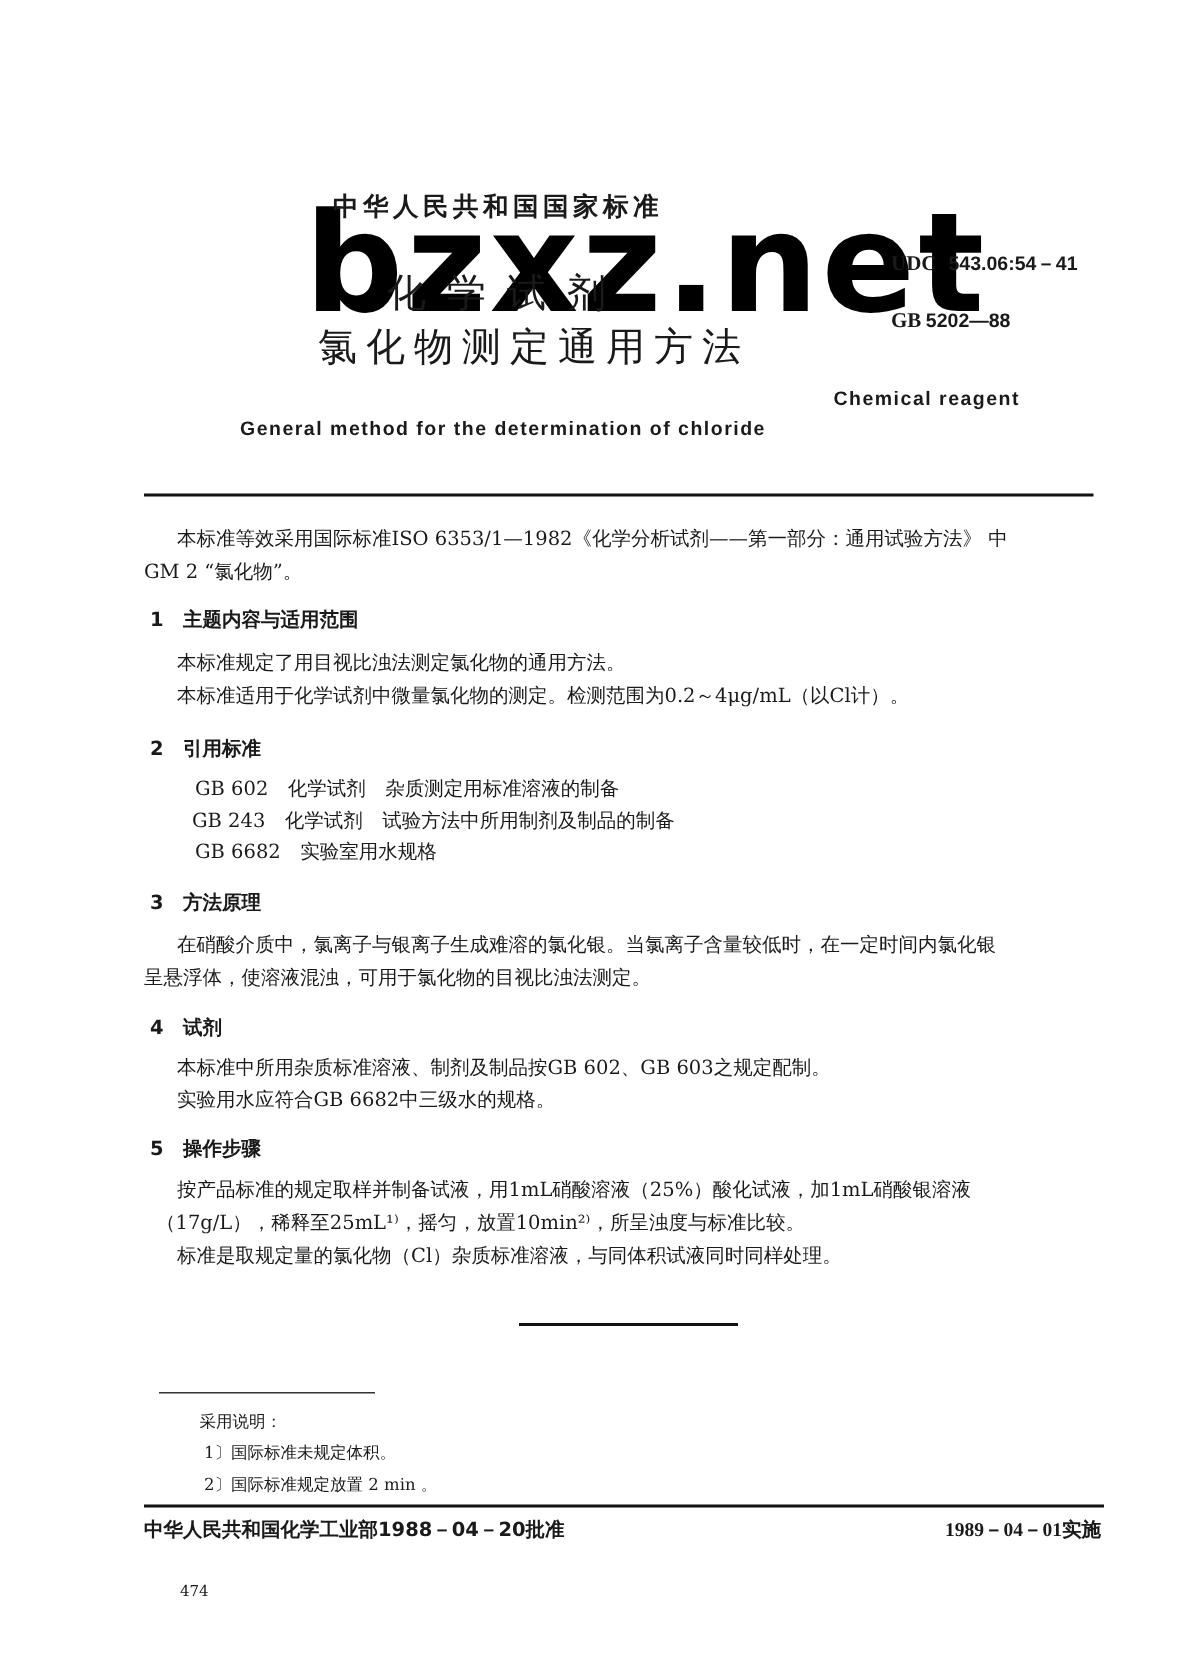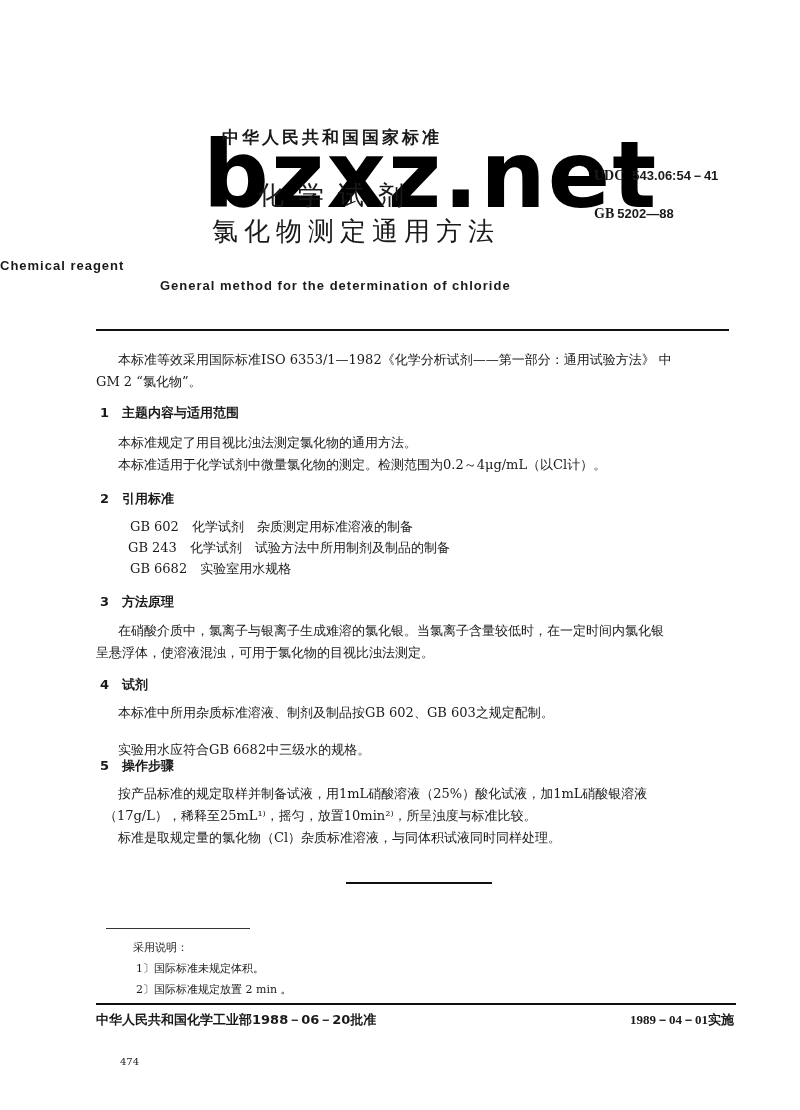--- a/index.html
+++ b/index.html
@@ -17,7 +17,7 @@
   .std-header { left: 222px; top: 126px; font-size: 17px; letter-spacing: 3px; font-family: "DejaVu Sans", sans-serif; font-weight: bold; }
   .title1 { left: 258px; top: 178px; font-size: 26px; letter-spacing: 14px; font-family: "DejaVu Sans", sans-serif; }
   .title2 { left: 212px; top: 214px; font-size: 26px; letter-spacing: 6px; font-family: "DejaVu Sans", sans-serif; }
-  .en1 { left: 0; width: 680px; top: 258px; text-align: left; font-size: 13px; font-weight: bold; letter-spacing: 1px; font-family: "Liberation Sans", sans-serif; }
+  .en1 { left: 0; width: 680px; top: 258px; text-align: right; font-size: 13px; font-weight: bold; letter-spacing: 1px; font-family: "Liberation Sans", sans-serif; }
   .en2 { left: 160px; top: 278px; font-size: 13px; font-weight: bold; letter-spacing: 1px; font-family: "Liberation Sans", sans-serif; }
   .udc { left: 594px; top: 167px; font-size: 13px; font-weight: bold; font-family: "Liberation Sans", sans-serif; }
   .udc .lbl { font-family: "Liberation Serif", serif; font-size: 14px; margin-right: 8px; }

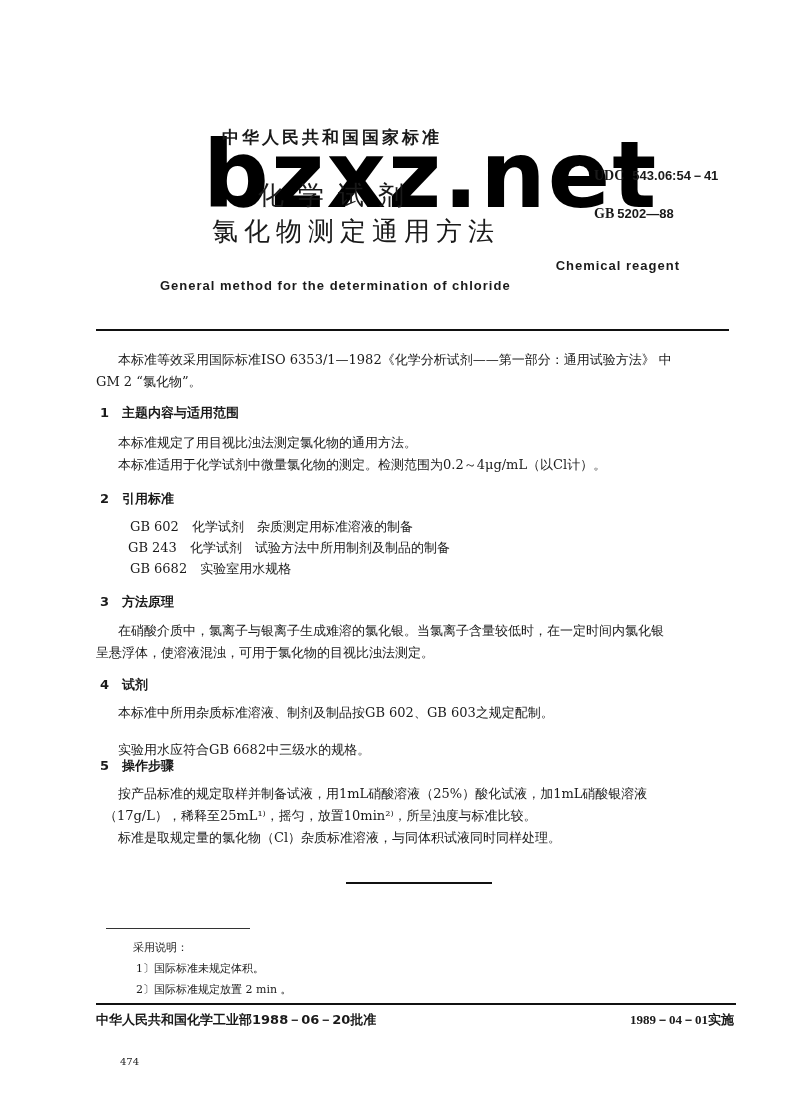--- a/index.html
+++ b/index.html
@@ -81,7 +81,7 @@
   <span class="num">4</span><span>试剂</span>
 </div>
 <div class="abs p" style="left:118px; top:702px;">本标准中所用杂质标准溶液、制剂及制品按GB 602、GB 603之规定配制。</div>
-<div class="abs p" style="left:118px; top:723px;margin-top:16px;">实验用水应符合GB 6682中三级水的规格。</div>
+<div class="abs p" style="left:118px; top:723px;">实验用水应符合GB 6682中三级水的规格。</div>
 
 <div class="abs h" style="left:100px; top:757px;">
   <span class="num">5</span><span>操作步骤</span>

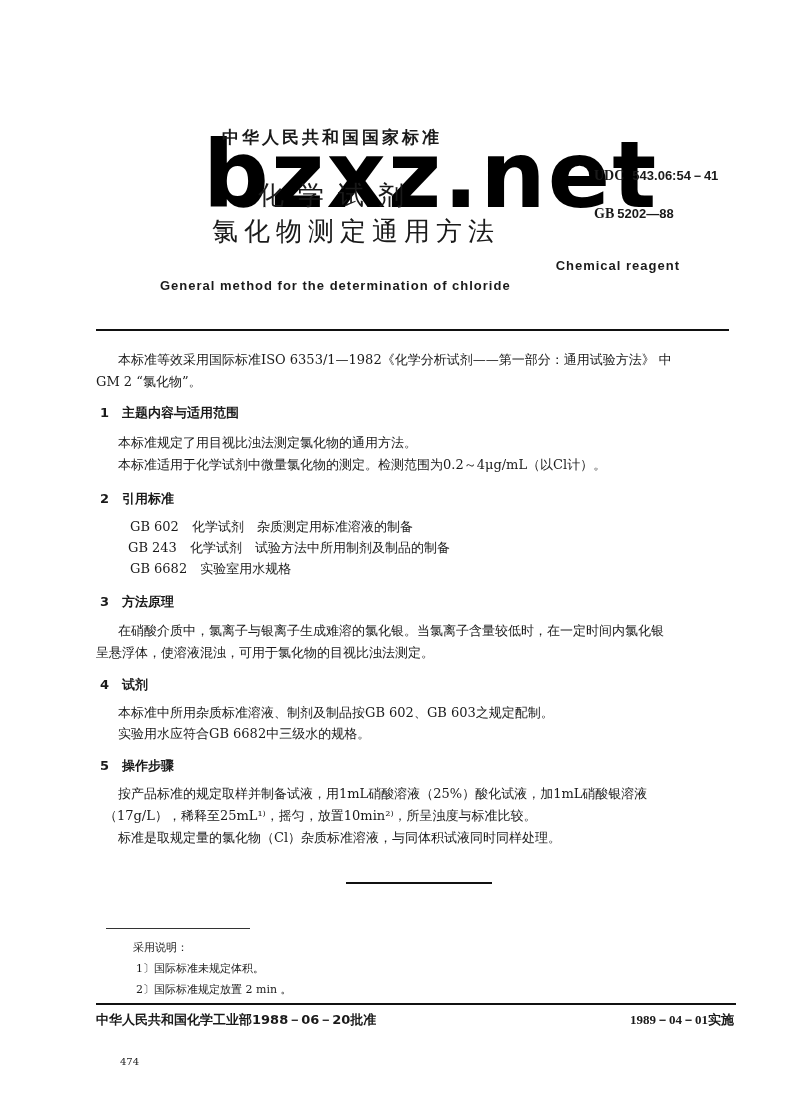--- a/index.html
+++ b/index.html
@@ -98,7 +98,7 @@
 <div class="abs fn" style="left:136px; top:980px;">2〕国际标准规定放置 2 min 。</div>
 
 <div class="abs rule-bottom"></div>
-<div class="abs approve">中华人民共和国化学工业部1988－06－20批准</div>
+<div class="abs approve">中华人民共和国化学工业部1988－04－20批准</div>
 <div class="abs effective">1989－04－01实施</div>
 <div class="abs pageno">474</div>
 

